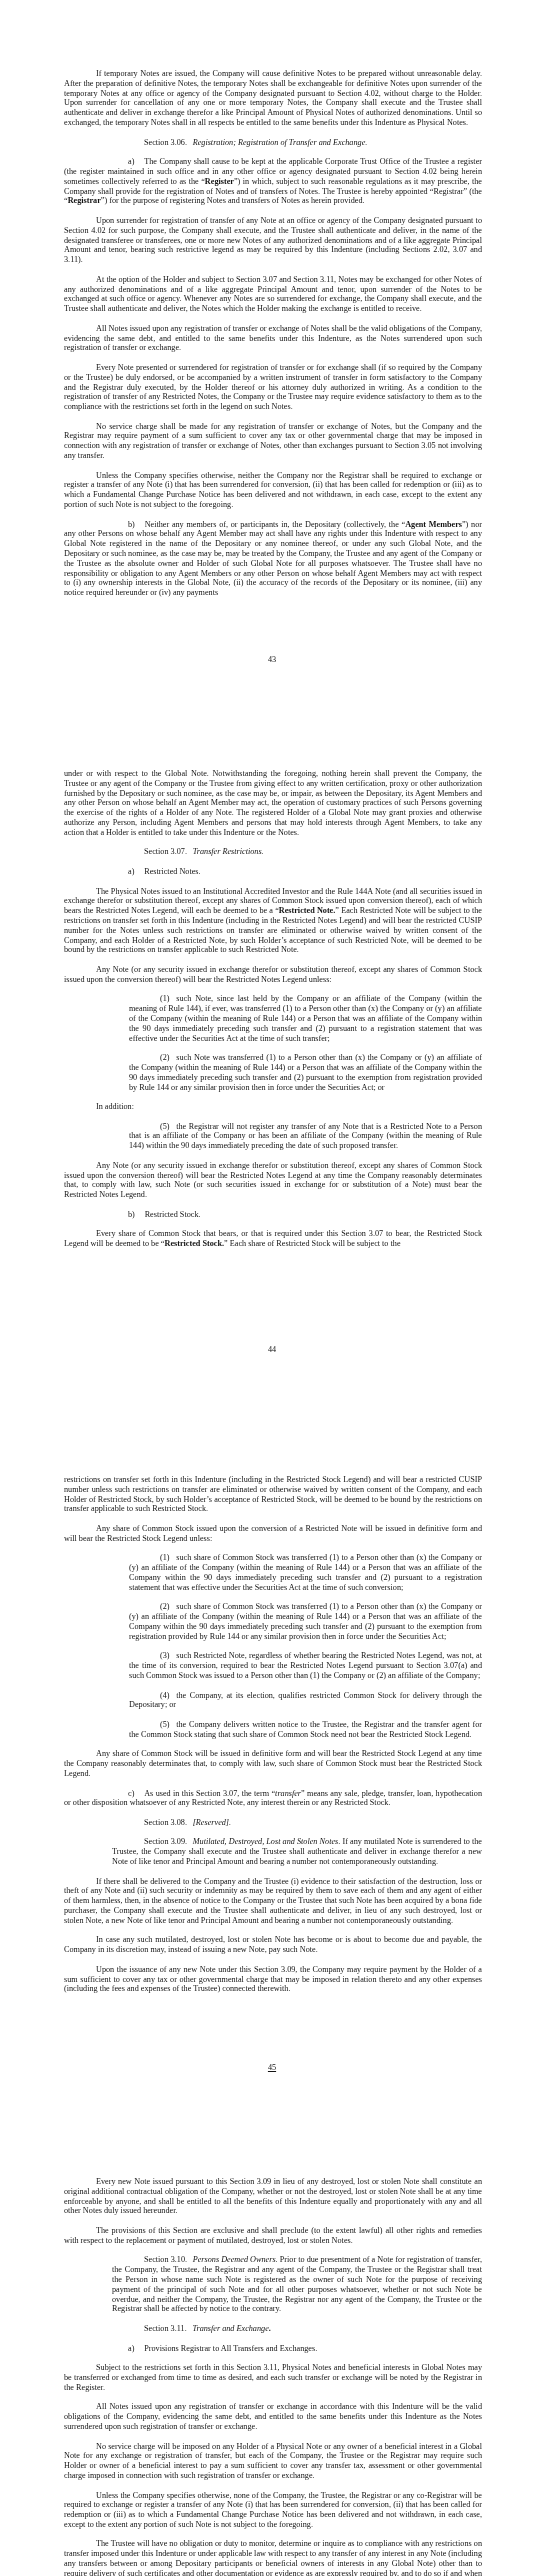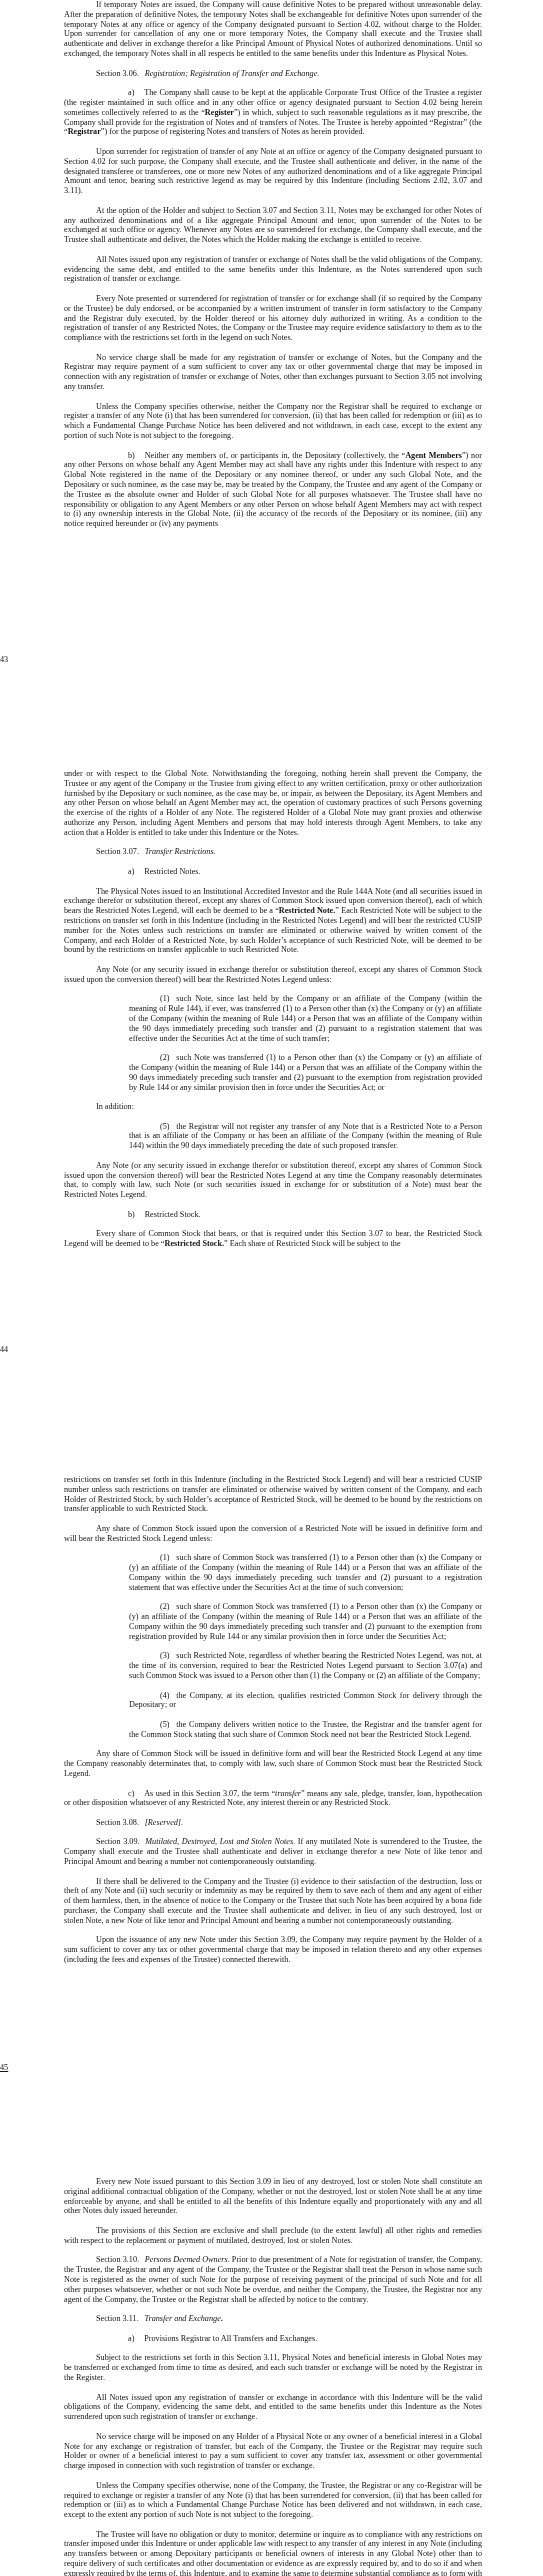--- a/index.html
+++ b/index.html
@@ -24,7 +24,7 @@
     width:418px;
     text-align:justify;
   }
-  #pg0 .body{}
+  #pg0 .body{padding-top:69px;}
   .blk{margin:9.8px 0 0 0;padding:0;}
   .body .blk:first-child{margin-top:0;}
   .para{text-indent:32px;}

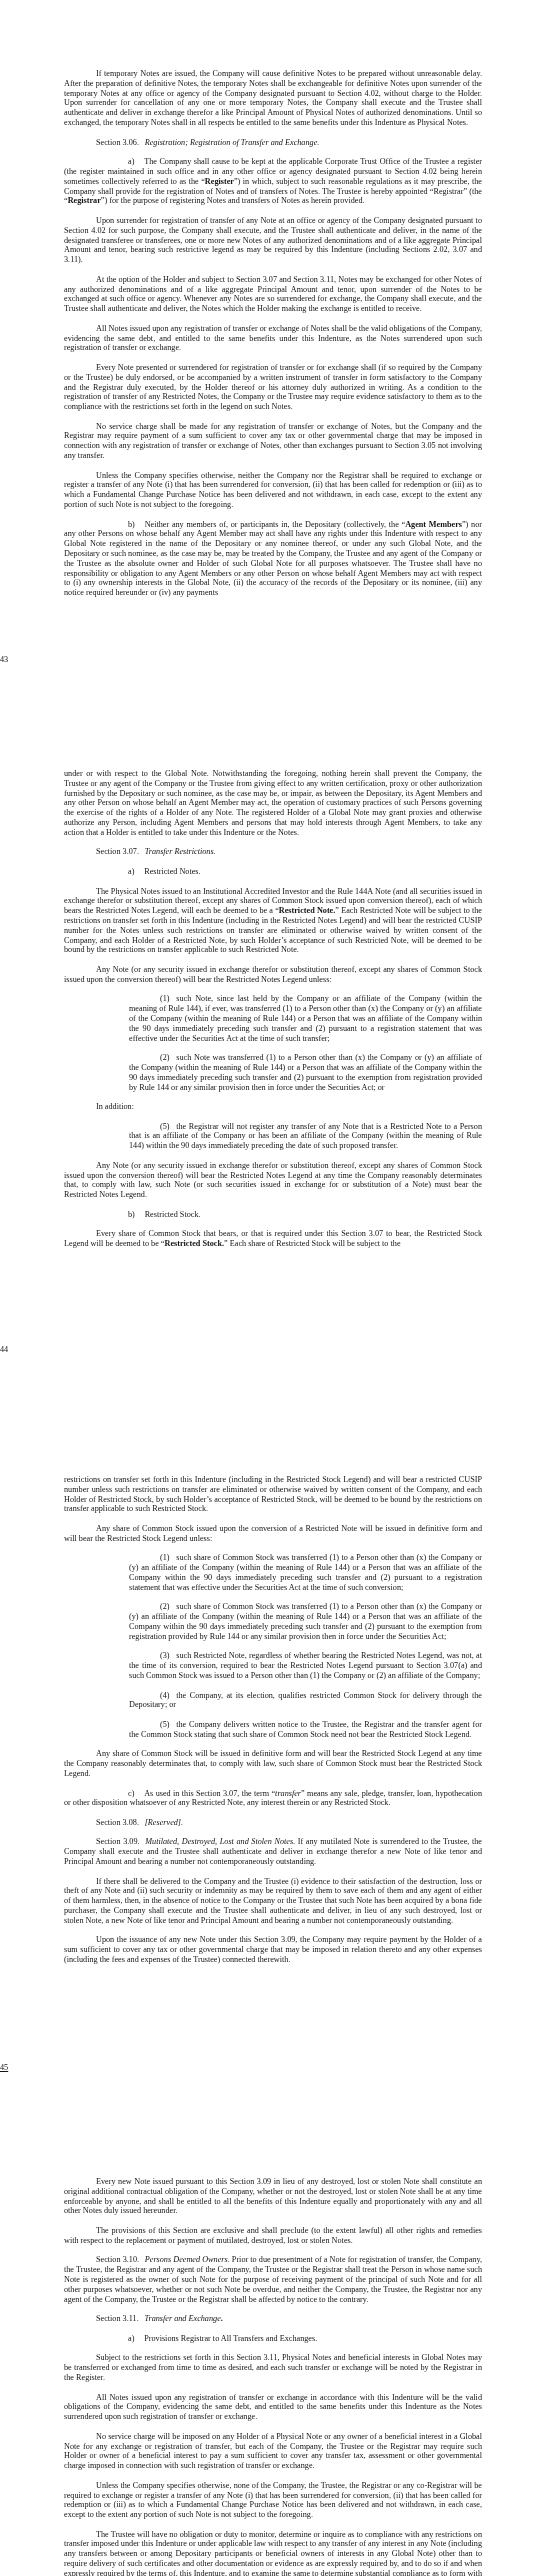--- a/index.html
+++ b/index.html
@@ -29,7 +29,7 @@
   .body .blk:first-child{margin-top:0;}
   .para{text-indent:32px;}
   .para-noindent{text-indent:0;}
-  .heading{text-indent:32px;}
+  .heading{text-indent:32px;margin-left:48px;}
   .alpha{text-indent:64px;}
   .num{margin-left:65px;width:353px;text-indent:31px;}
   .heading .lbl{margin-right:5.7px;}

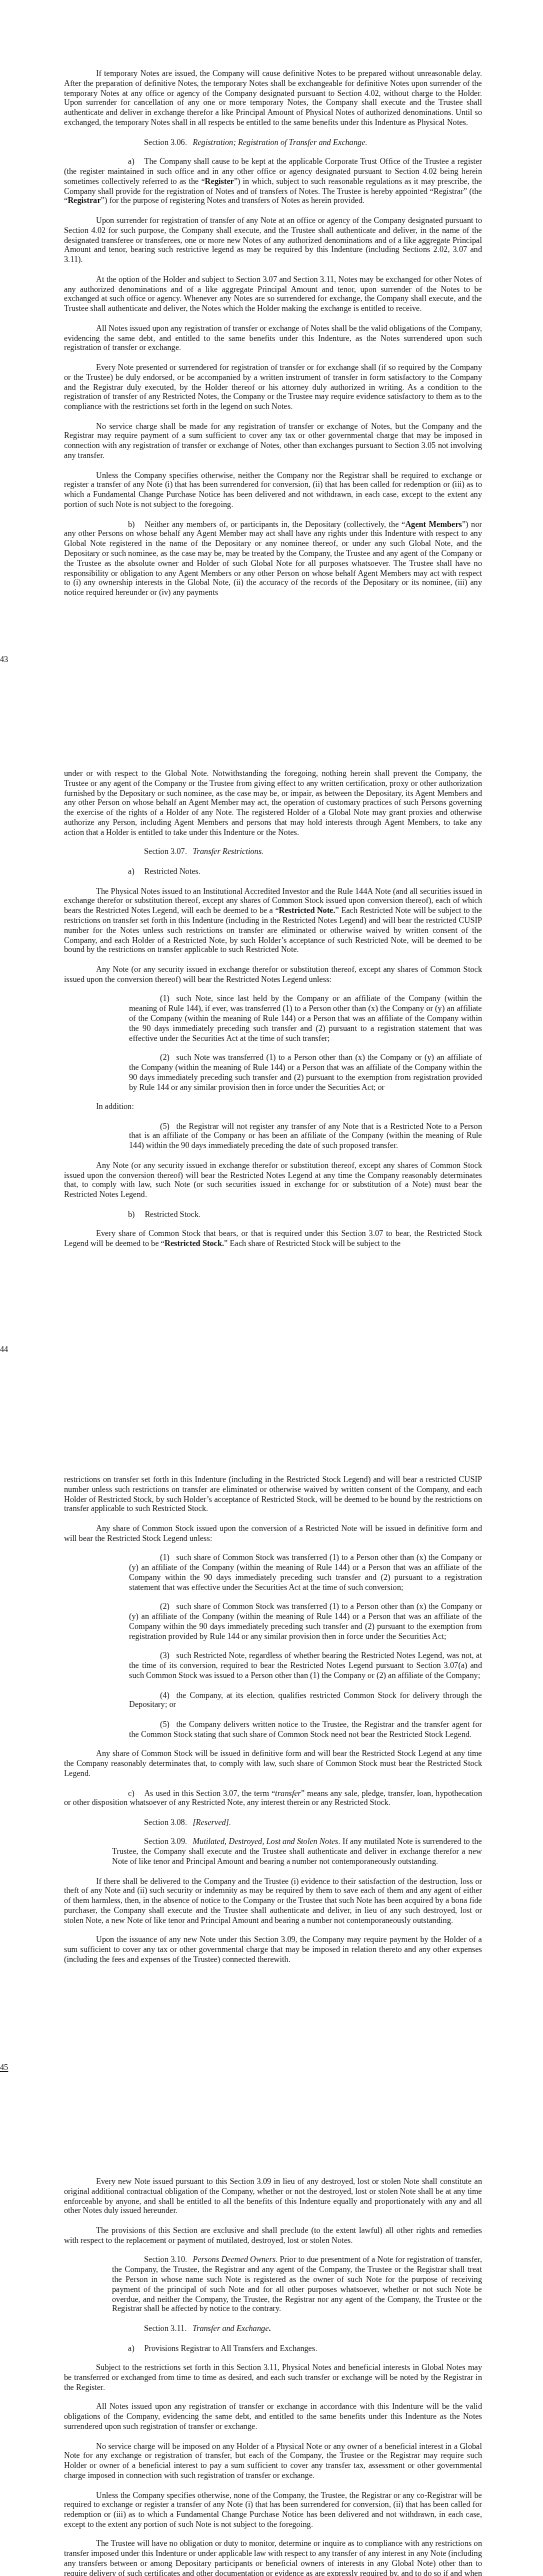--- a/index.html
+++ b/index.html
@@ -41,6 +41,7 @@
     position:absolute;
     left:0;
     width:100%;
+    text-align:center;
   }
   #pn0{top:655px;}
   #pn1{top:576px;}

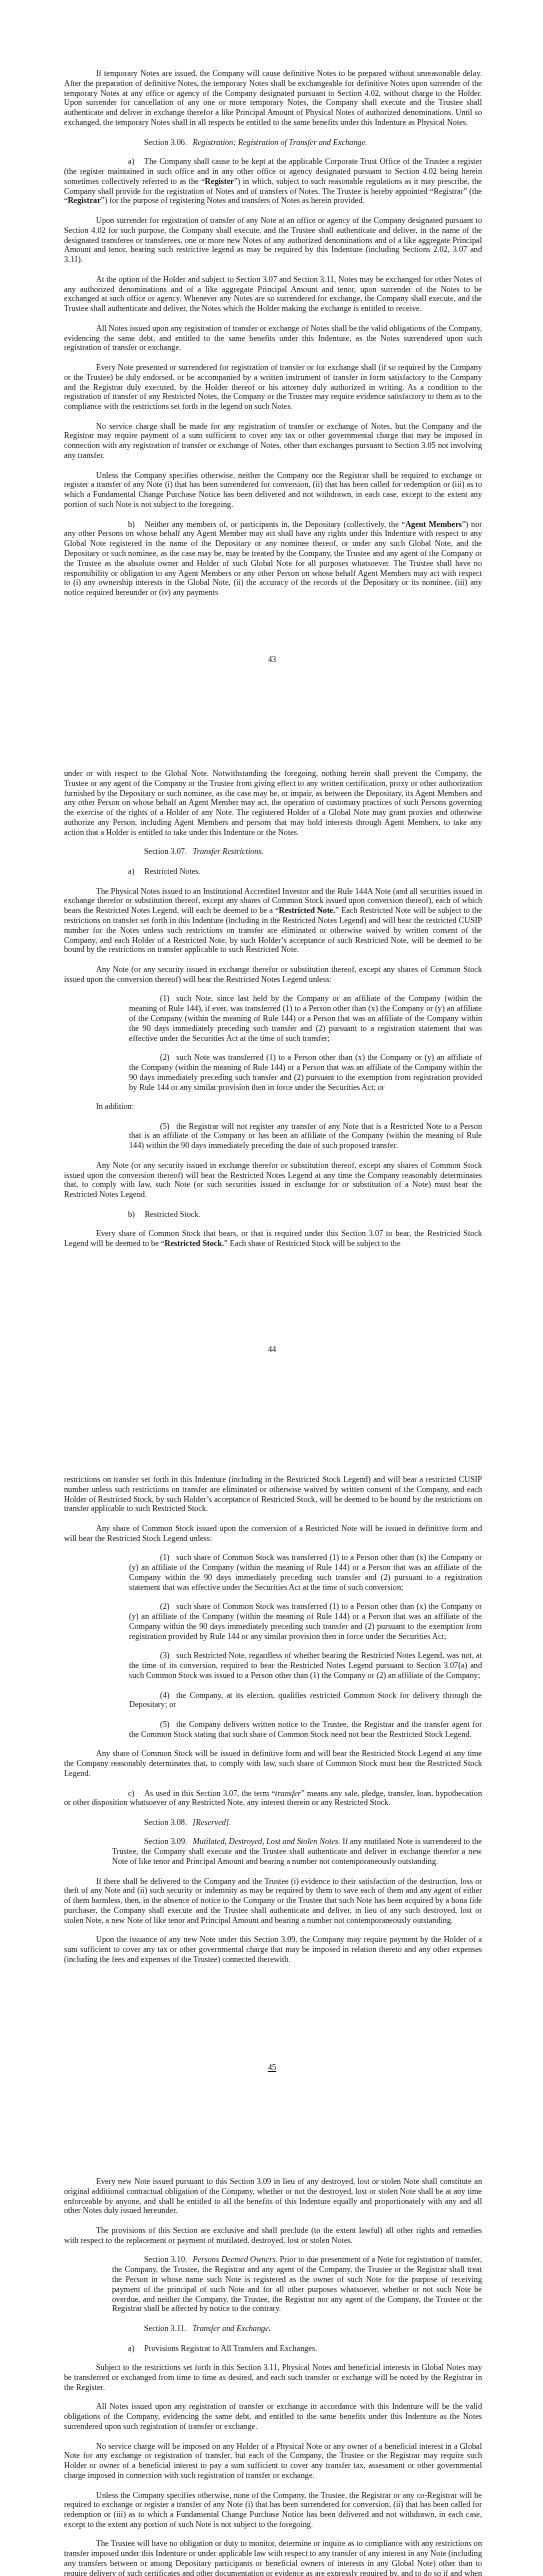--- a/index.html
+++ b/index.html
@@ -97,6 +97,7 @@
         <p class="blk heading"><span class="lbl">Section 3.08.</span><span class="i">[Reserved].</span></p>
         <p class="blk heading"><span class="lbl">Section 3.09.</span><span class="i">Mutilated, Destroyed, Lost and Stolen Notes</span><span>. If any mutilated Note is surrendered to the Trustee, the Company shall execute and the Trustee shall authenticate and deliver in exchange therefor a new Note of like tenor and Principal Amount and bearing a number not contemporaneously outstanding.</span></p>
         <p class="blk para"><span>If there shall be delivered to the Company and the Trustee (i) evidence to their satisfaction of the destruction, loss or theft of any Note and (ii) such security or indemnity as may be required by them to save each of them and any agent of either of them harmless, then, in the absence of notice to the Company or the Trustee that such Note has been acquired by a bona fide purchaser, the Company shall execute and the Trustee shall authenticate and deliver, in lieu of any such destroyed, lost or stolen Note, a new Note of like tenor and Principal Amount and bearing a number not contemporaneously outstanding.</span></p>
+        <p class="blk para"><span>In case any such mutilated, destroyed, lost or stolen Note has become or is about to become due and payable, the Company in its discretion may, instead of issuing a new Note, pay such Note.</span></p>
         <p class="blk para"><span>Upon the issuance of any new Note under this Section 3.09, the Company may require payment by the Holder of a sum sufficient to cover any tax or other governmental charge that may be imposed in relation thereto and any other expenses (including the fees and expenses of the Trustee) connected therewith.</span></p>
       </div>
     <div class="pagenum" id="pn2">45</div>

